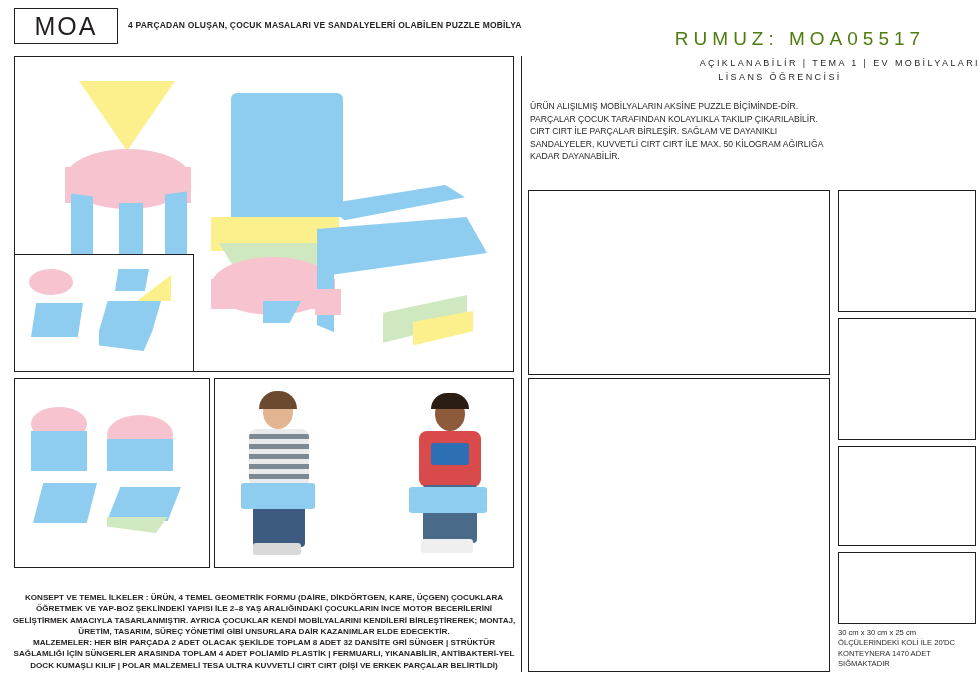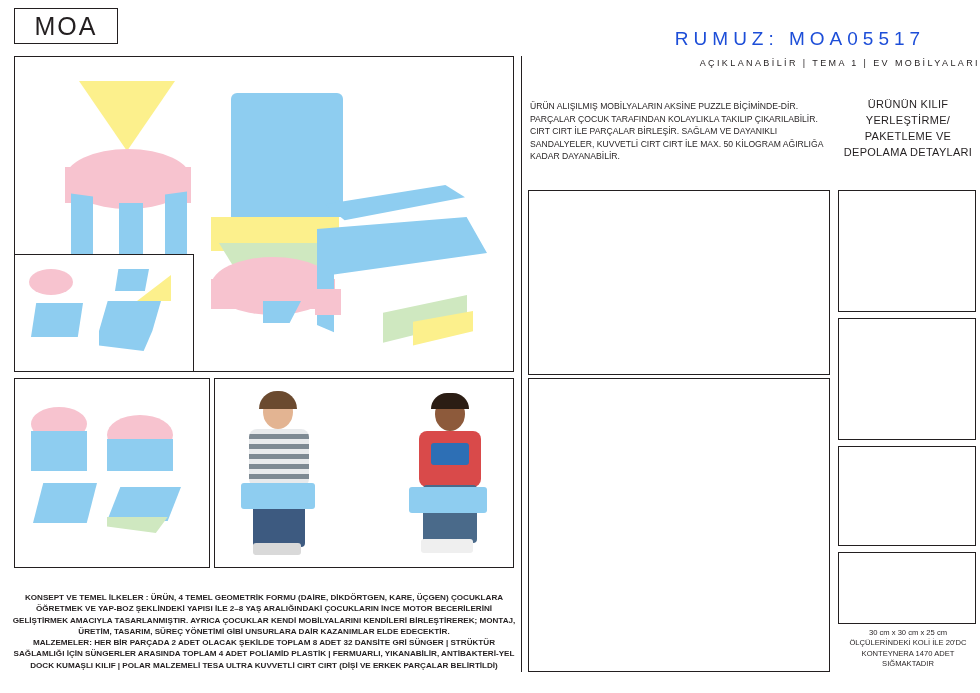--- a/index.html
+++ b/index.html
@@ -117,6 +117,7 @@
   <div class="logo-box">
     <div class="logo-text">MOA</div>
   </div>
+  <div class="header-subtitle">4 PARÇADAN OLUŞAN, ÇOCUK MASALARI VE SANDALYELERİ OLABİLEN PUZZLE MOBİLYA</div>
   <div class="rumuz">RUMUZ:  MOA05517</div>
   <div class="rumuz-sub1">AÇIKLANABİLİR | TEMA 1 | EV MOBİLYALARI</div>
 

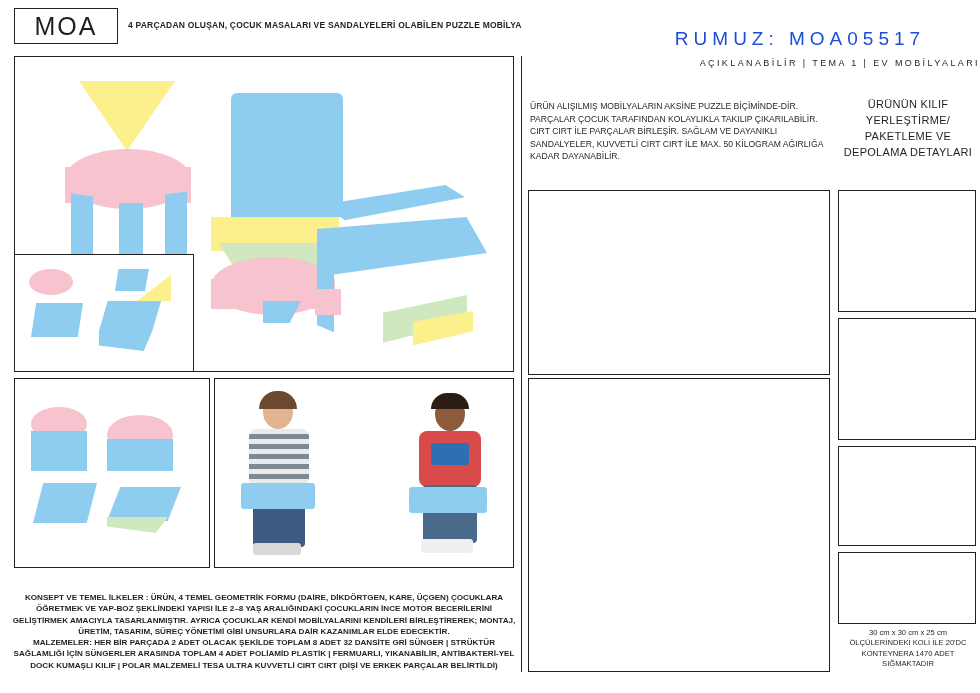--- a/index.html
+++ b/index.html
@@ -30,7 +30,7 @@
   }
   .rumuz {
     position:absolute; left:620px; top:28px; width:360px;
-    text-align:center; font-size:19px; letter-spacing:5px; color:#1d4ed8;
+    text-align:center; font-size:19px; letter-spacing:5px; color:#4d7c0f;
   }
   .rumuz-sub1 {
     position:absolute; left:580px; top:58px; width:400px;

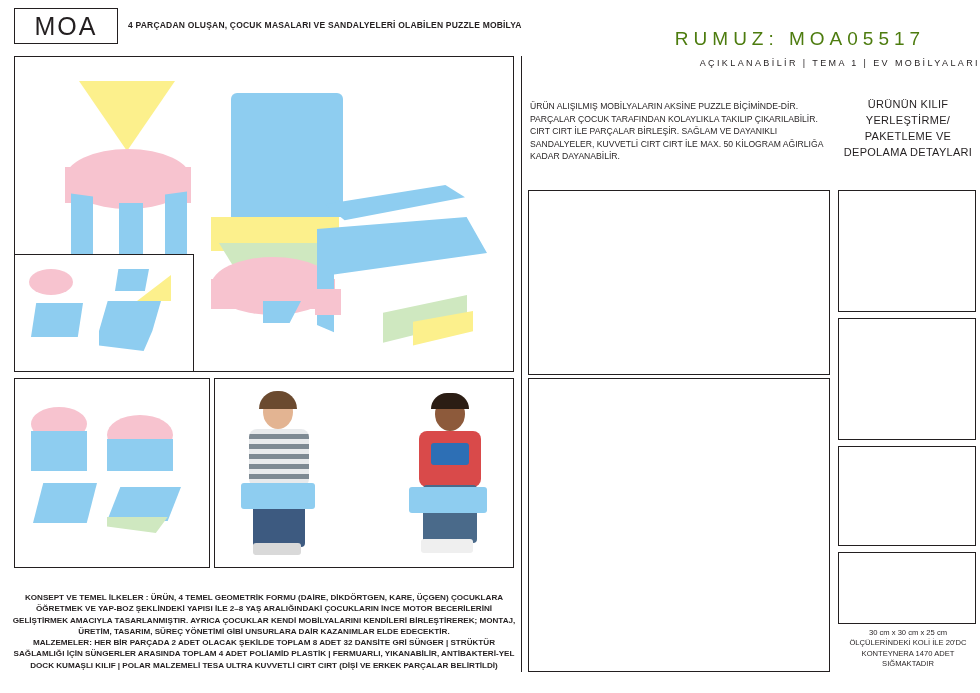--- a/index.html
+++ b/index.html
@@ -120,6 +120,7 @@
   <div class="header-subtitle">4 PARÇADAN OLUŞAN, ÇOCUK MASALARI VE SANDALYELERİ OLABİLEN PUZZLE MOBİLYA</div>
   <div class="rumuz">RUMUZ:  MOA05517</div>
   <div class="rumuz-sub1">AÇIKLANABİLİR | TEMA 1 | EV MOBİLYALARI</div>
+  <div class="rumuz-sub2">LİSANS ÖĞRENCİSİ</div>
 
   <div class="frame" id="hero">
 

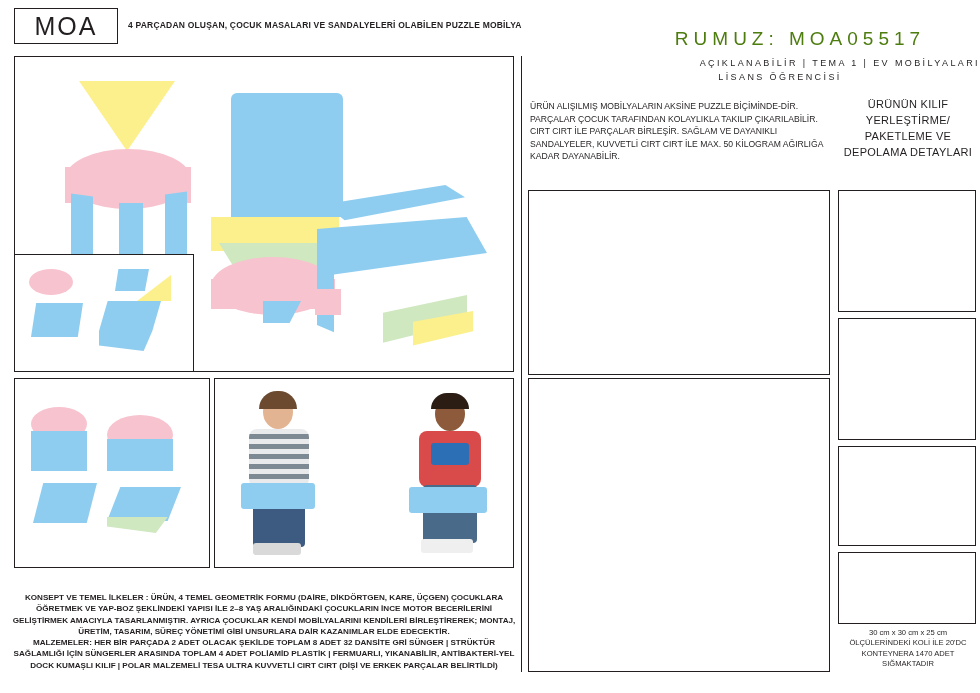--- a/index.html
+++ b/index.html
@@ -189,7 +189,6 @@
   </div>
 
   <div class="desc">ÜRÜN ALIŞILMIŞ MOBİLYALARIN AKSİNE PUZZLE BİÇİMİNDE-DİR. PARÇALAR ÇOCUK TARAFINDAN KOLAYLIKLA TAKILIP ÇIKARILABİLİR. CIRT CIRT İLE PARÇALAR BİRLEŞİR. SAĞLAM VE DAYANIKLI SANDALYELER, KUVVETLİ CIRT CIRT İLE MAX. 50 KİLOGRAM AĞIRLIĞA KADAR DAYANABİLİR.</div>
-  <div class="kilif-title">ÜRÜNÜN KILIF YERLEŞTİRME/ PAKETLEME VE DEPOLAMA DETAYLARI</div>
 
   <div class="frame" id="exploded">
     

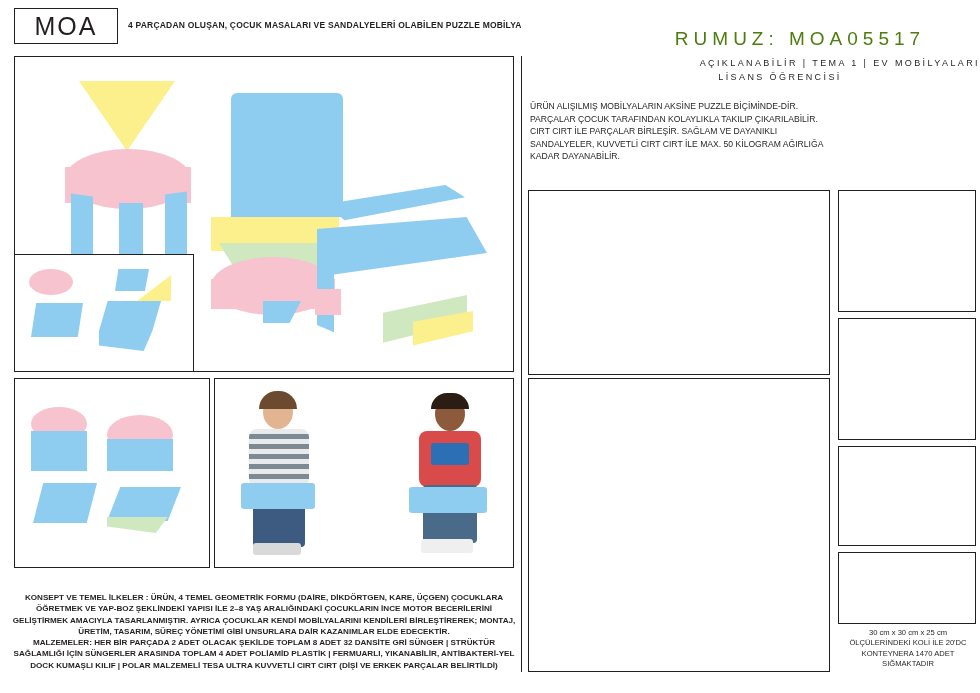--- a/index.html
+++ b/index.html
@@ -76,7 +76,7 @@
 
   .rimg-cap {
     position:absolute; left:838px; top:628px; width:140px;
-    font-size:7.6px; line-height:10.4px; text-align:center; color:#231f20;
+    font-size:7.6px; line-height:10.4px; color:#231f20;
   }
 
   

